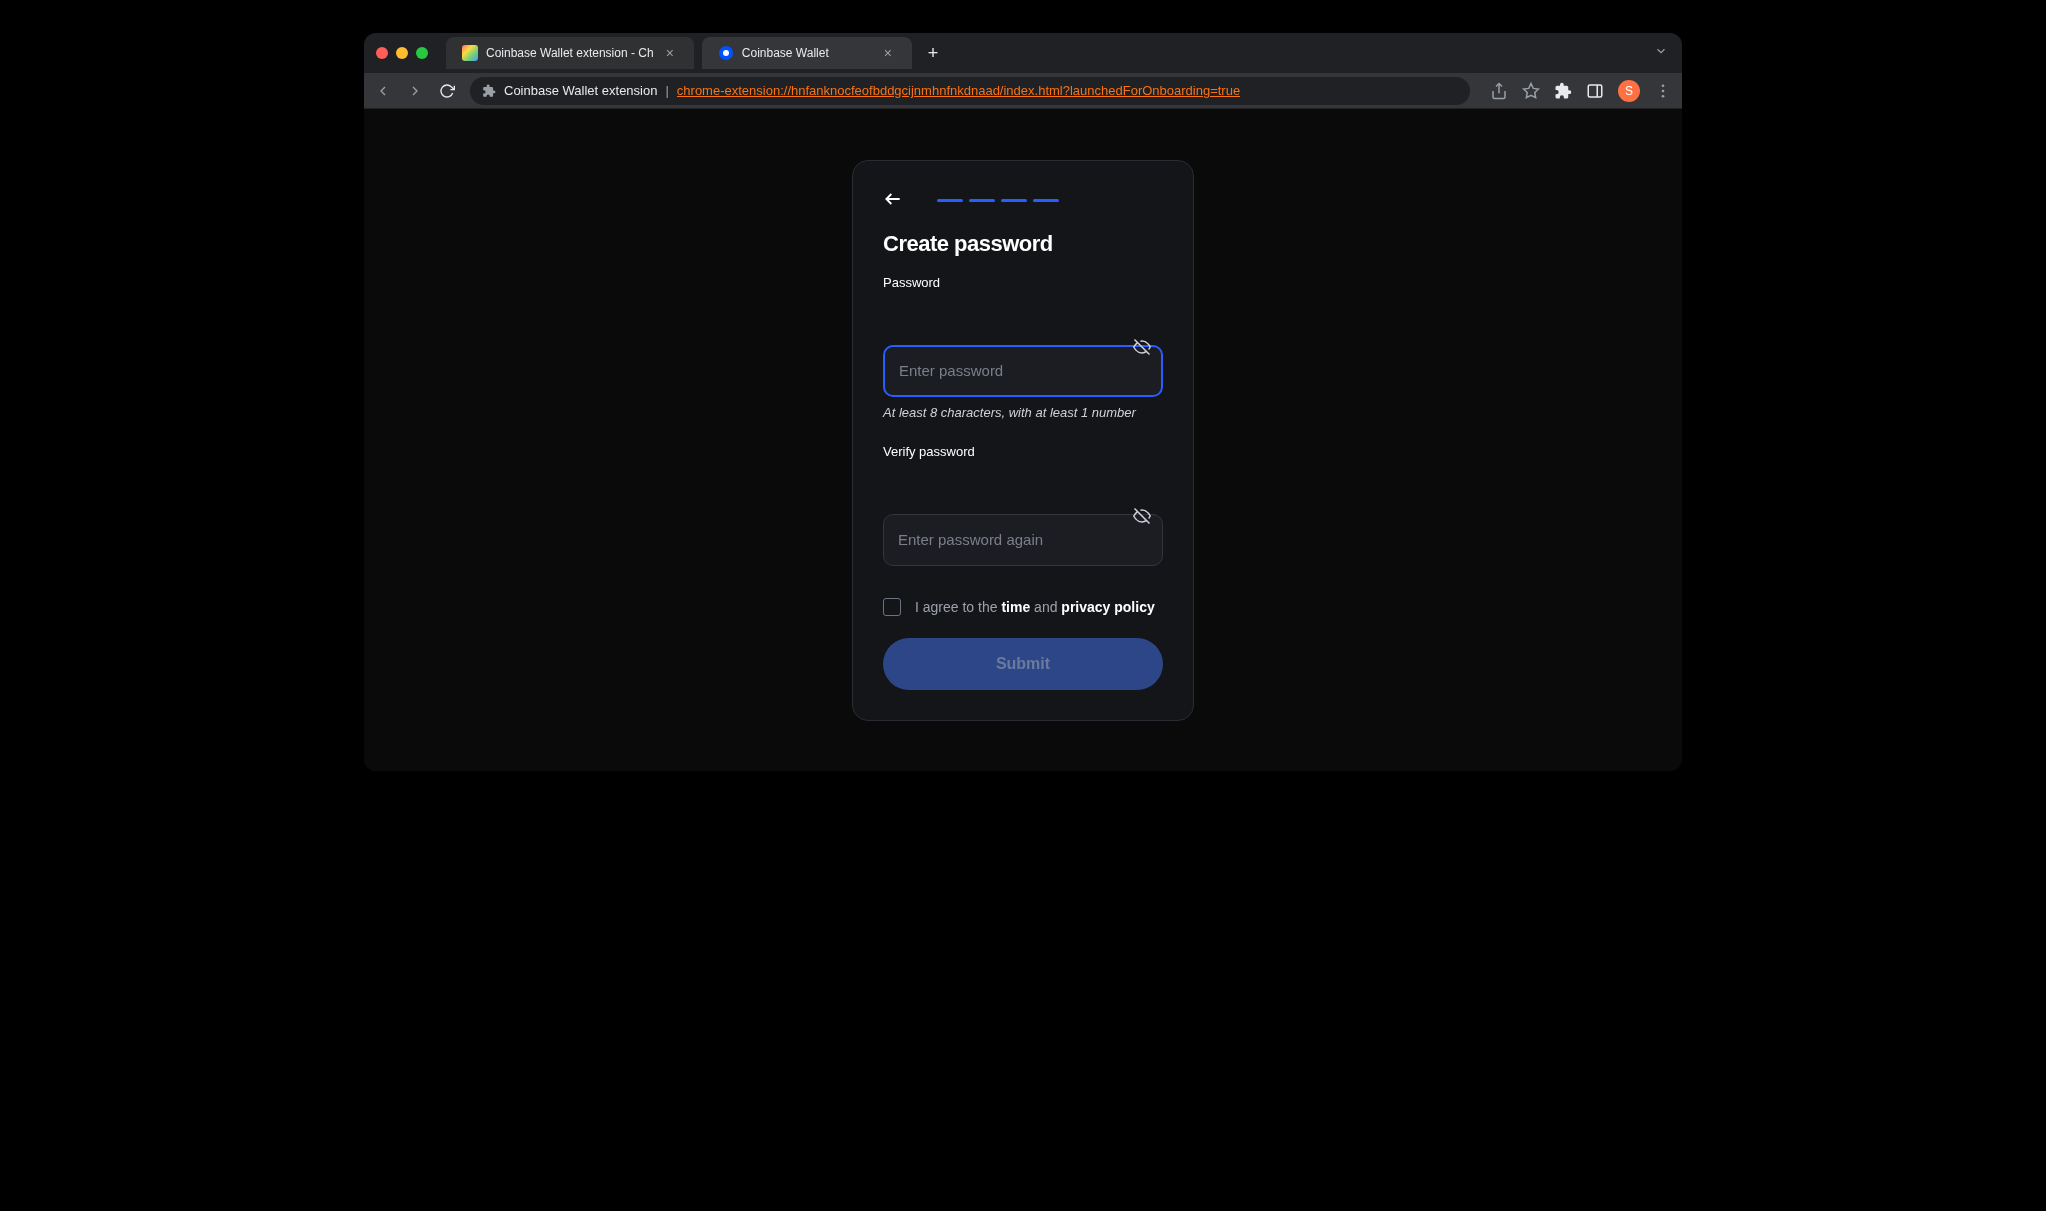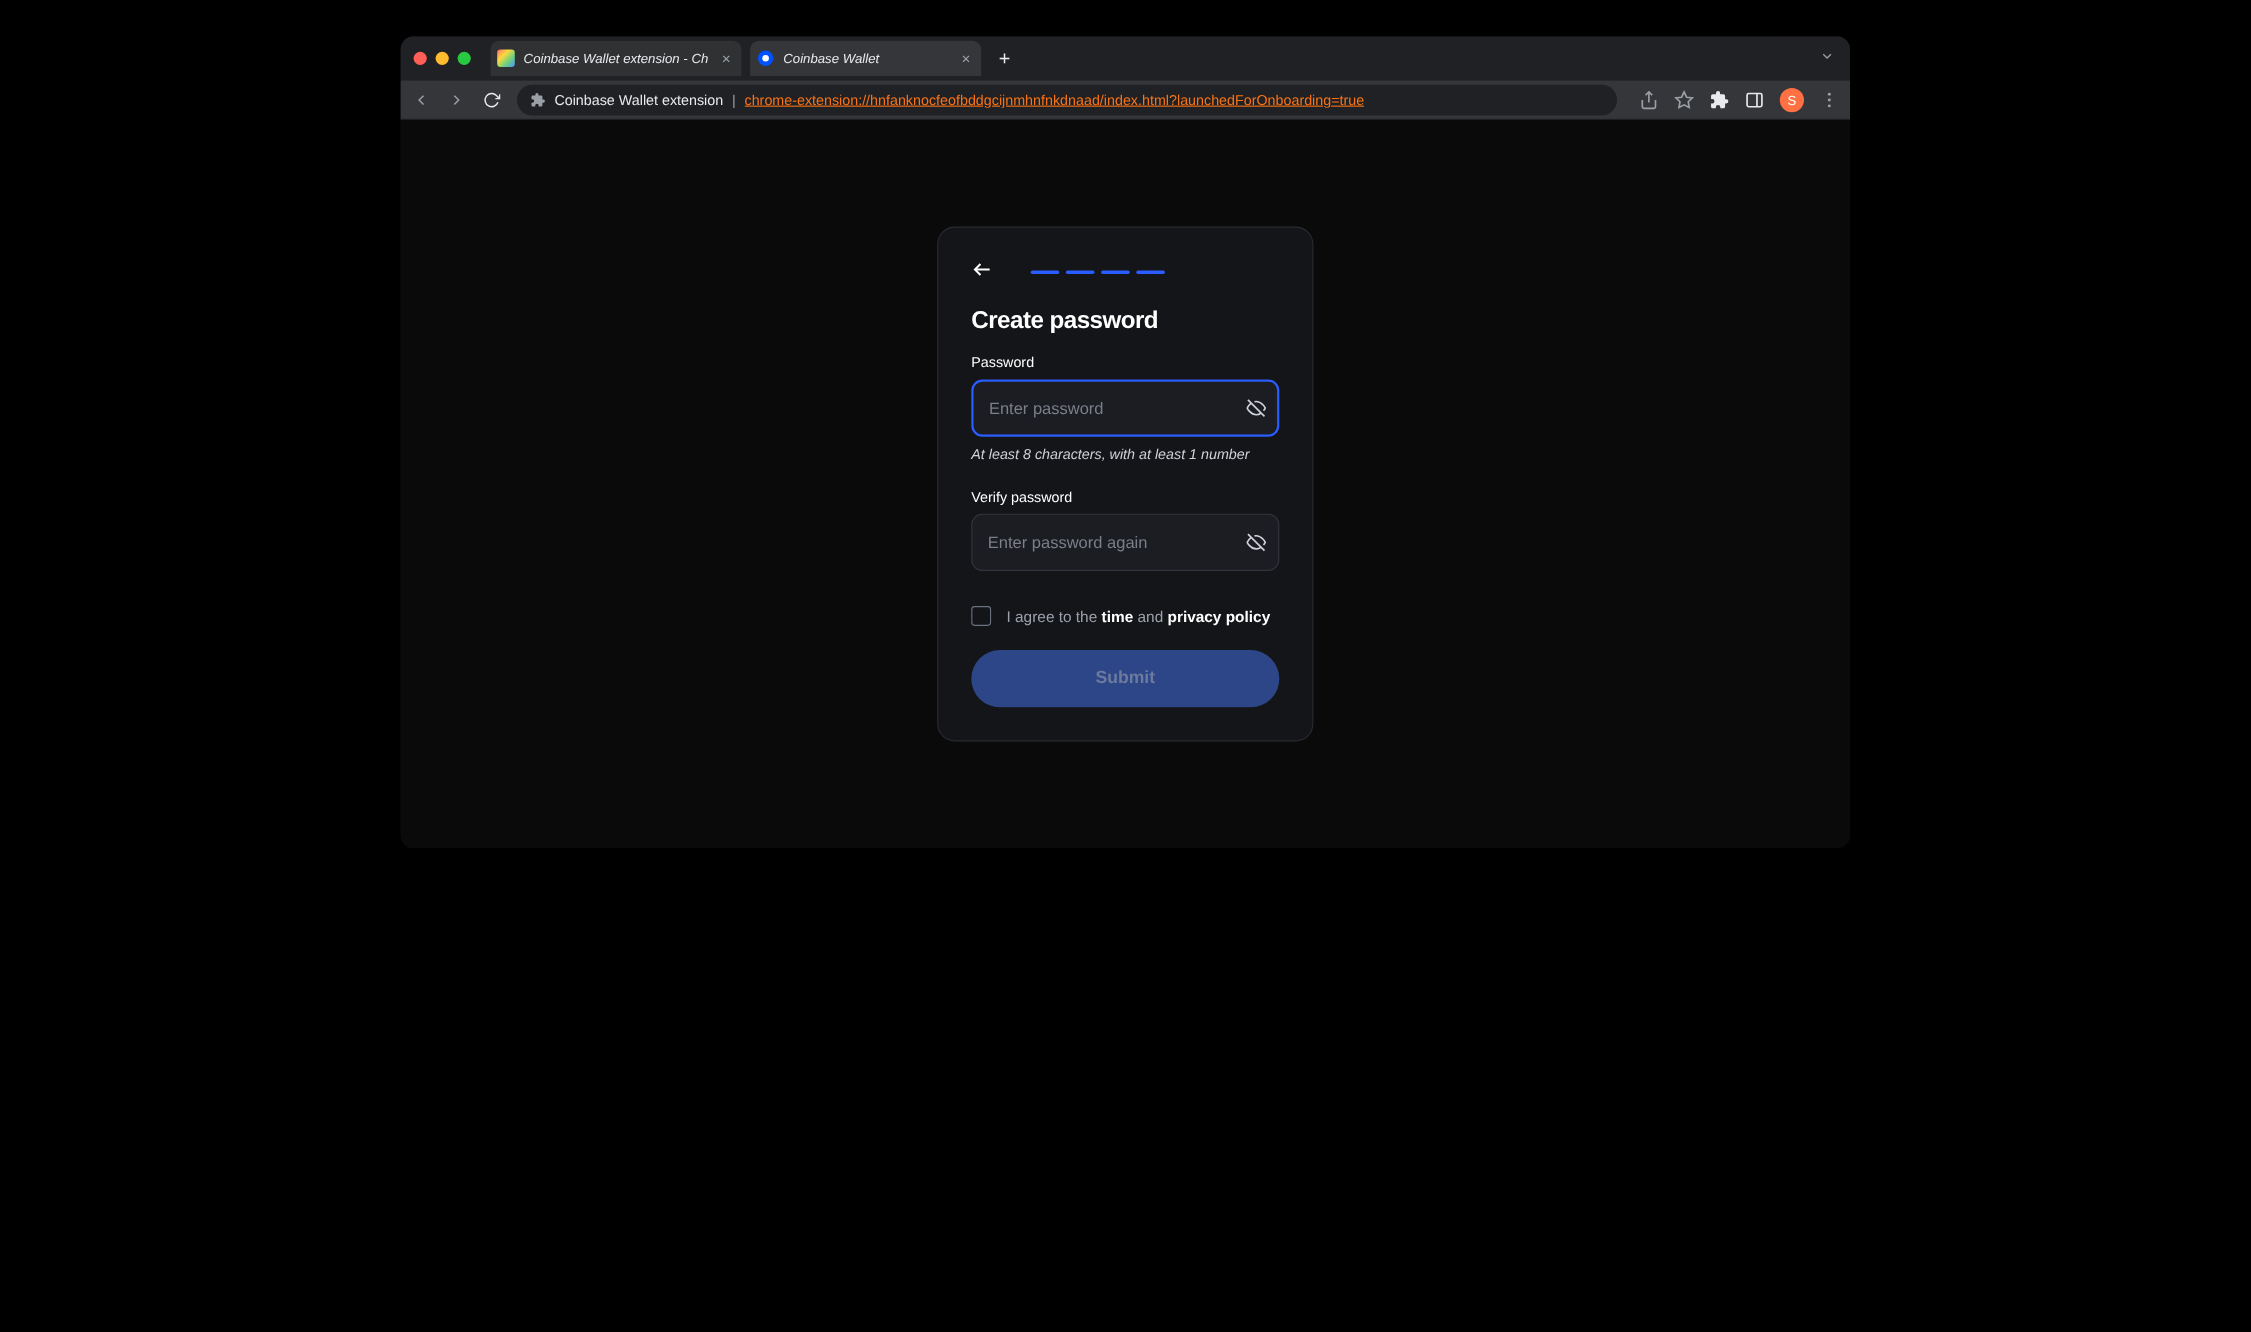--- a/index.html
+++ b/index.html
@@ -45,13 +45,12 @@
       border-radius: 8px 8px 0 0;
       display: flex;
       align-items: center;
-      padding: 0 6px;
+      padding: 0 16px;
       gap: 8px;
       min-width: 210px;
       font-size: 12px;
       color: #e8eaed;
       position: relative;
-      font-style: italic;
     }
     .tab.active { background: #35363a; }
     .tab-favicon {

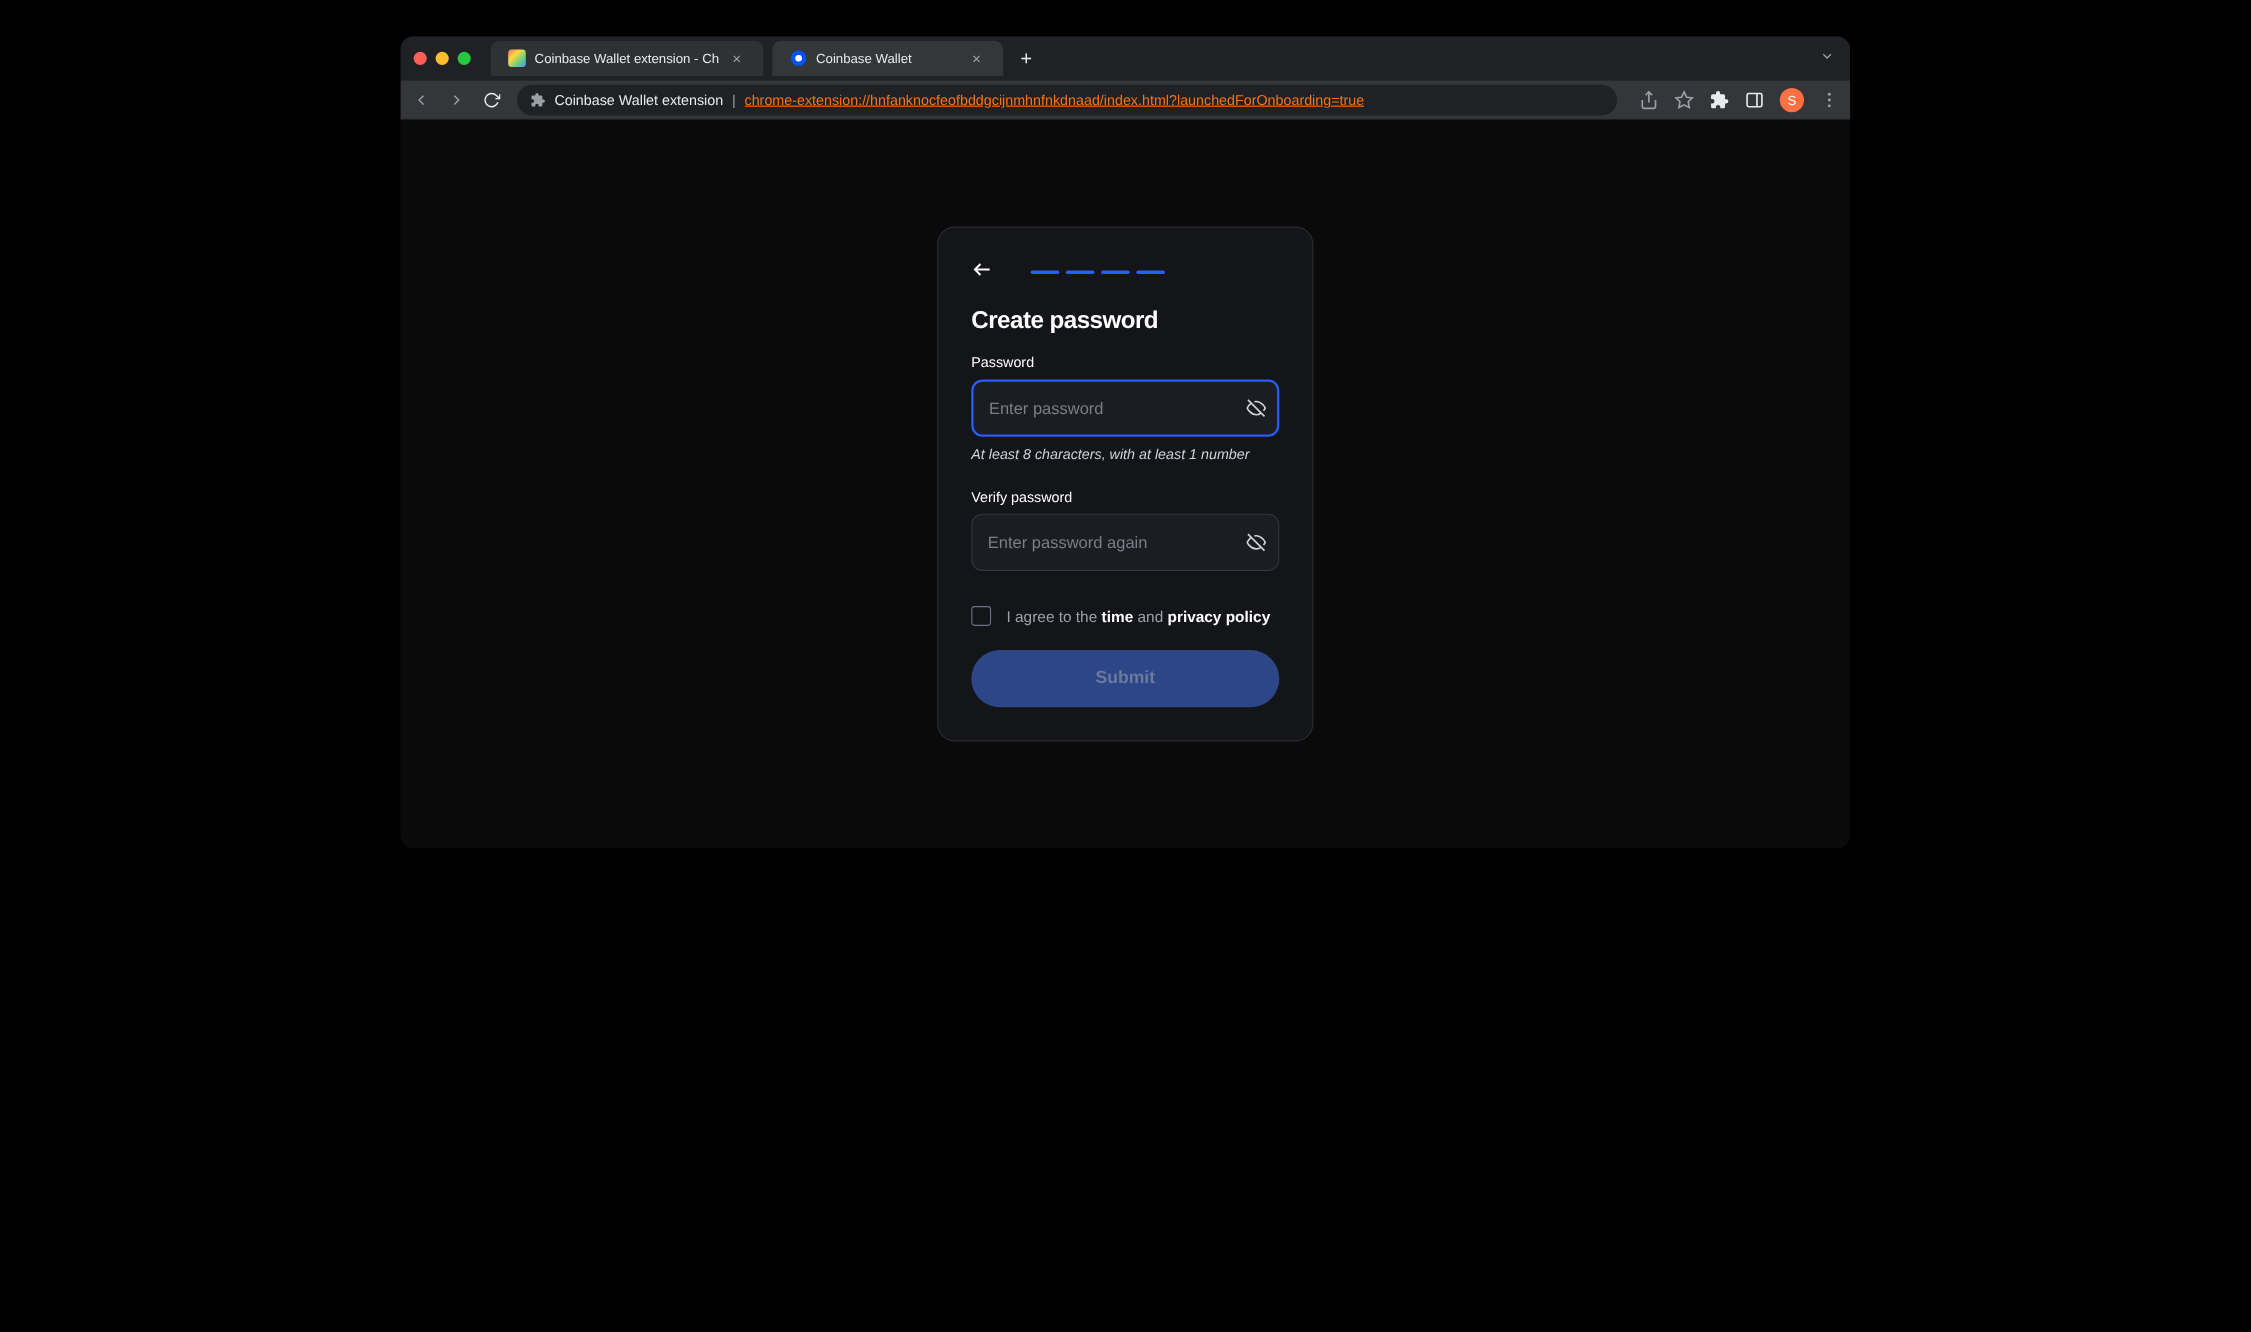--- a/index.html
+++ b/index.html
@@ -149,6 +149,7 @@
       color: #fff;
       font-size: 15px;
       outline: none;
+      margin-top: 47px;
     }
     .input-wrap.focused input { border: 2px solid #2a5dff; }
     .input-wrap input::placeholder { color: #7a7f8a; }

